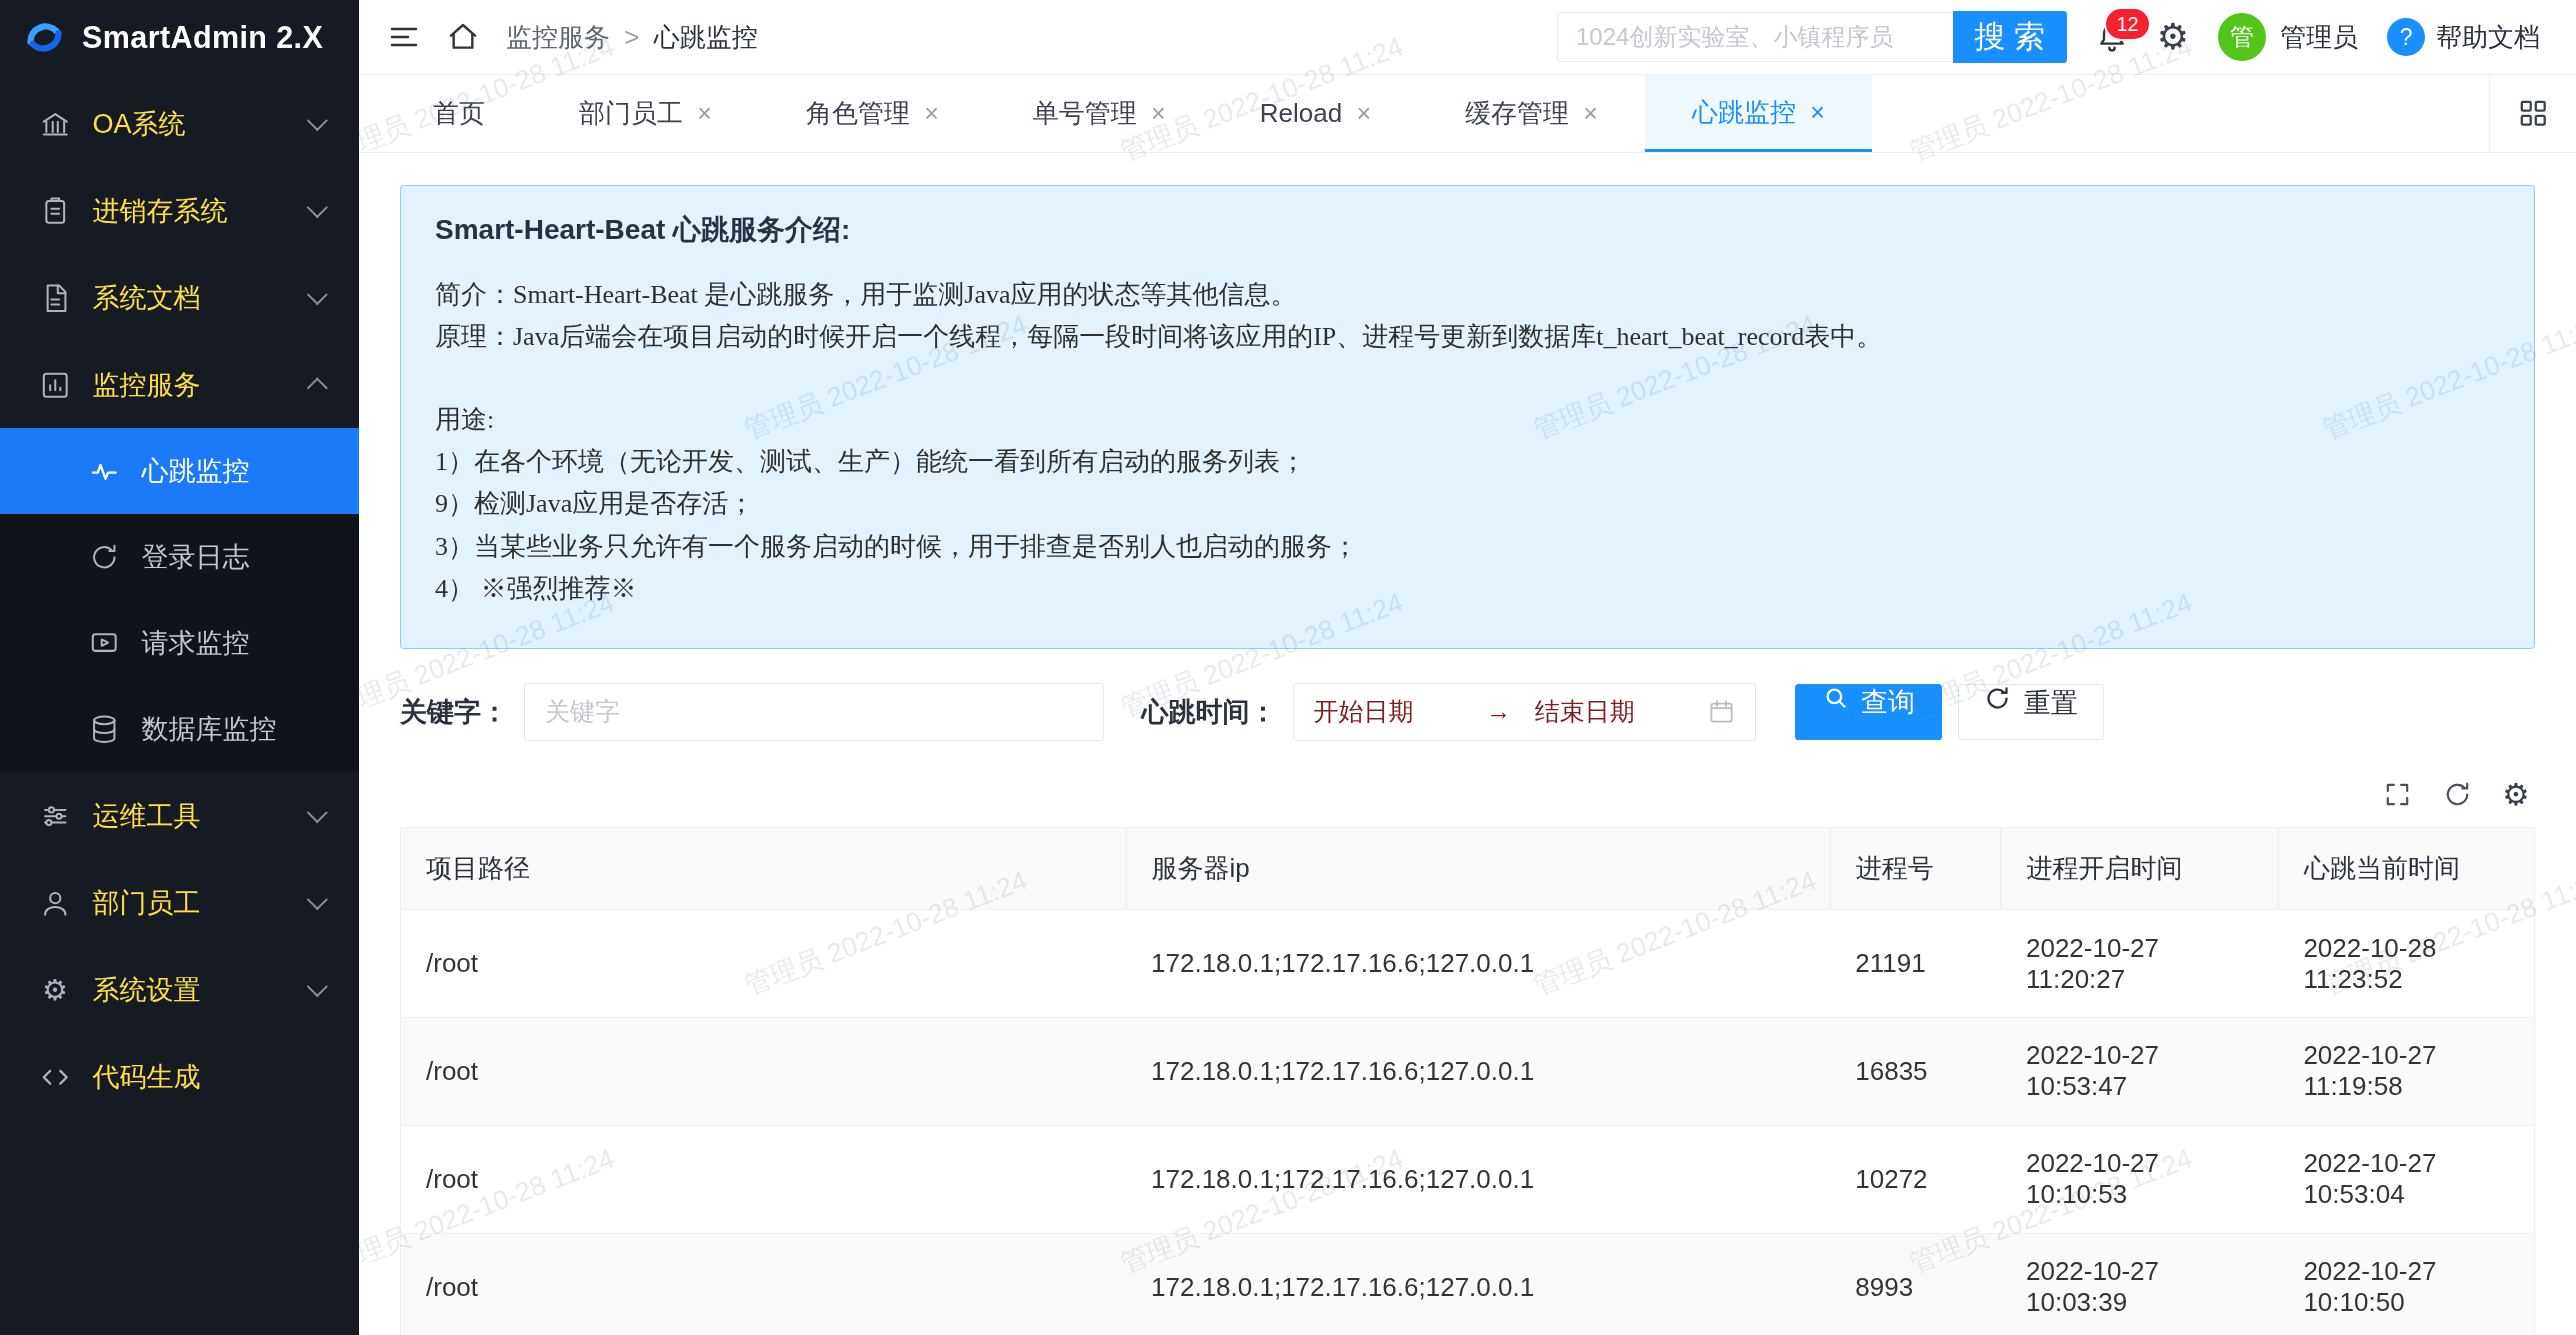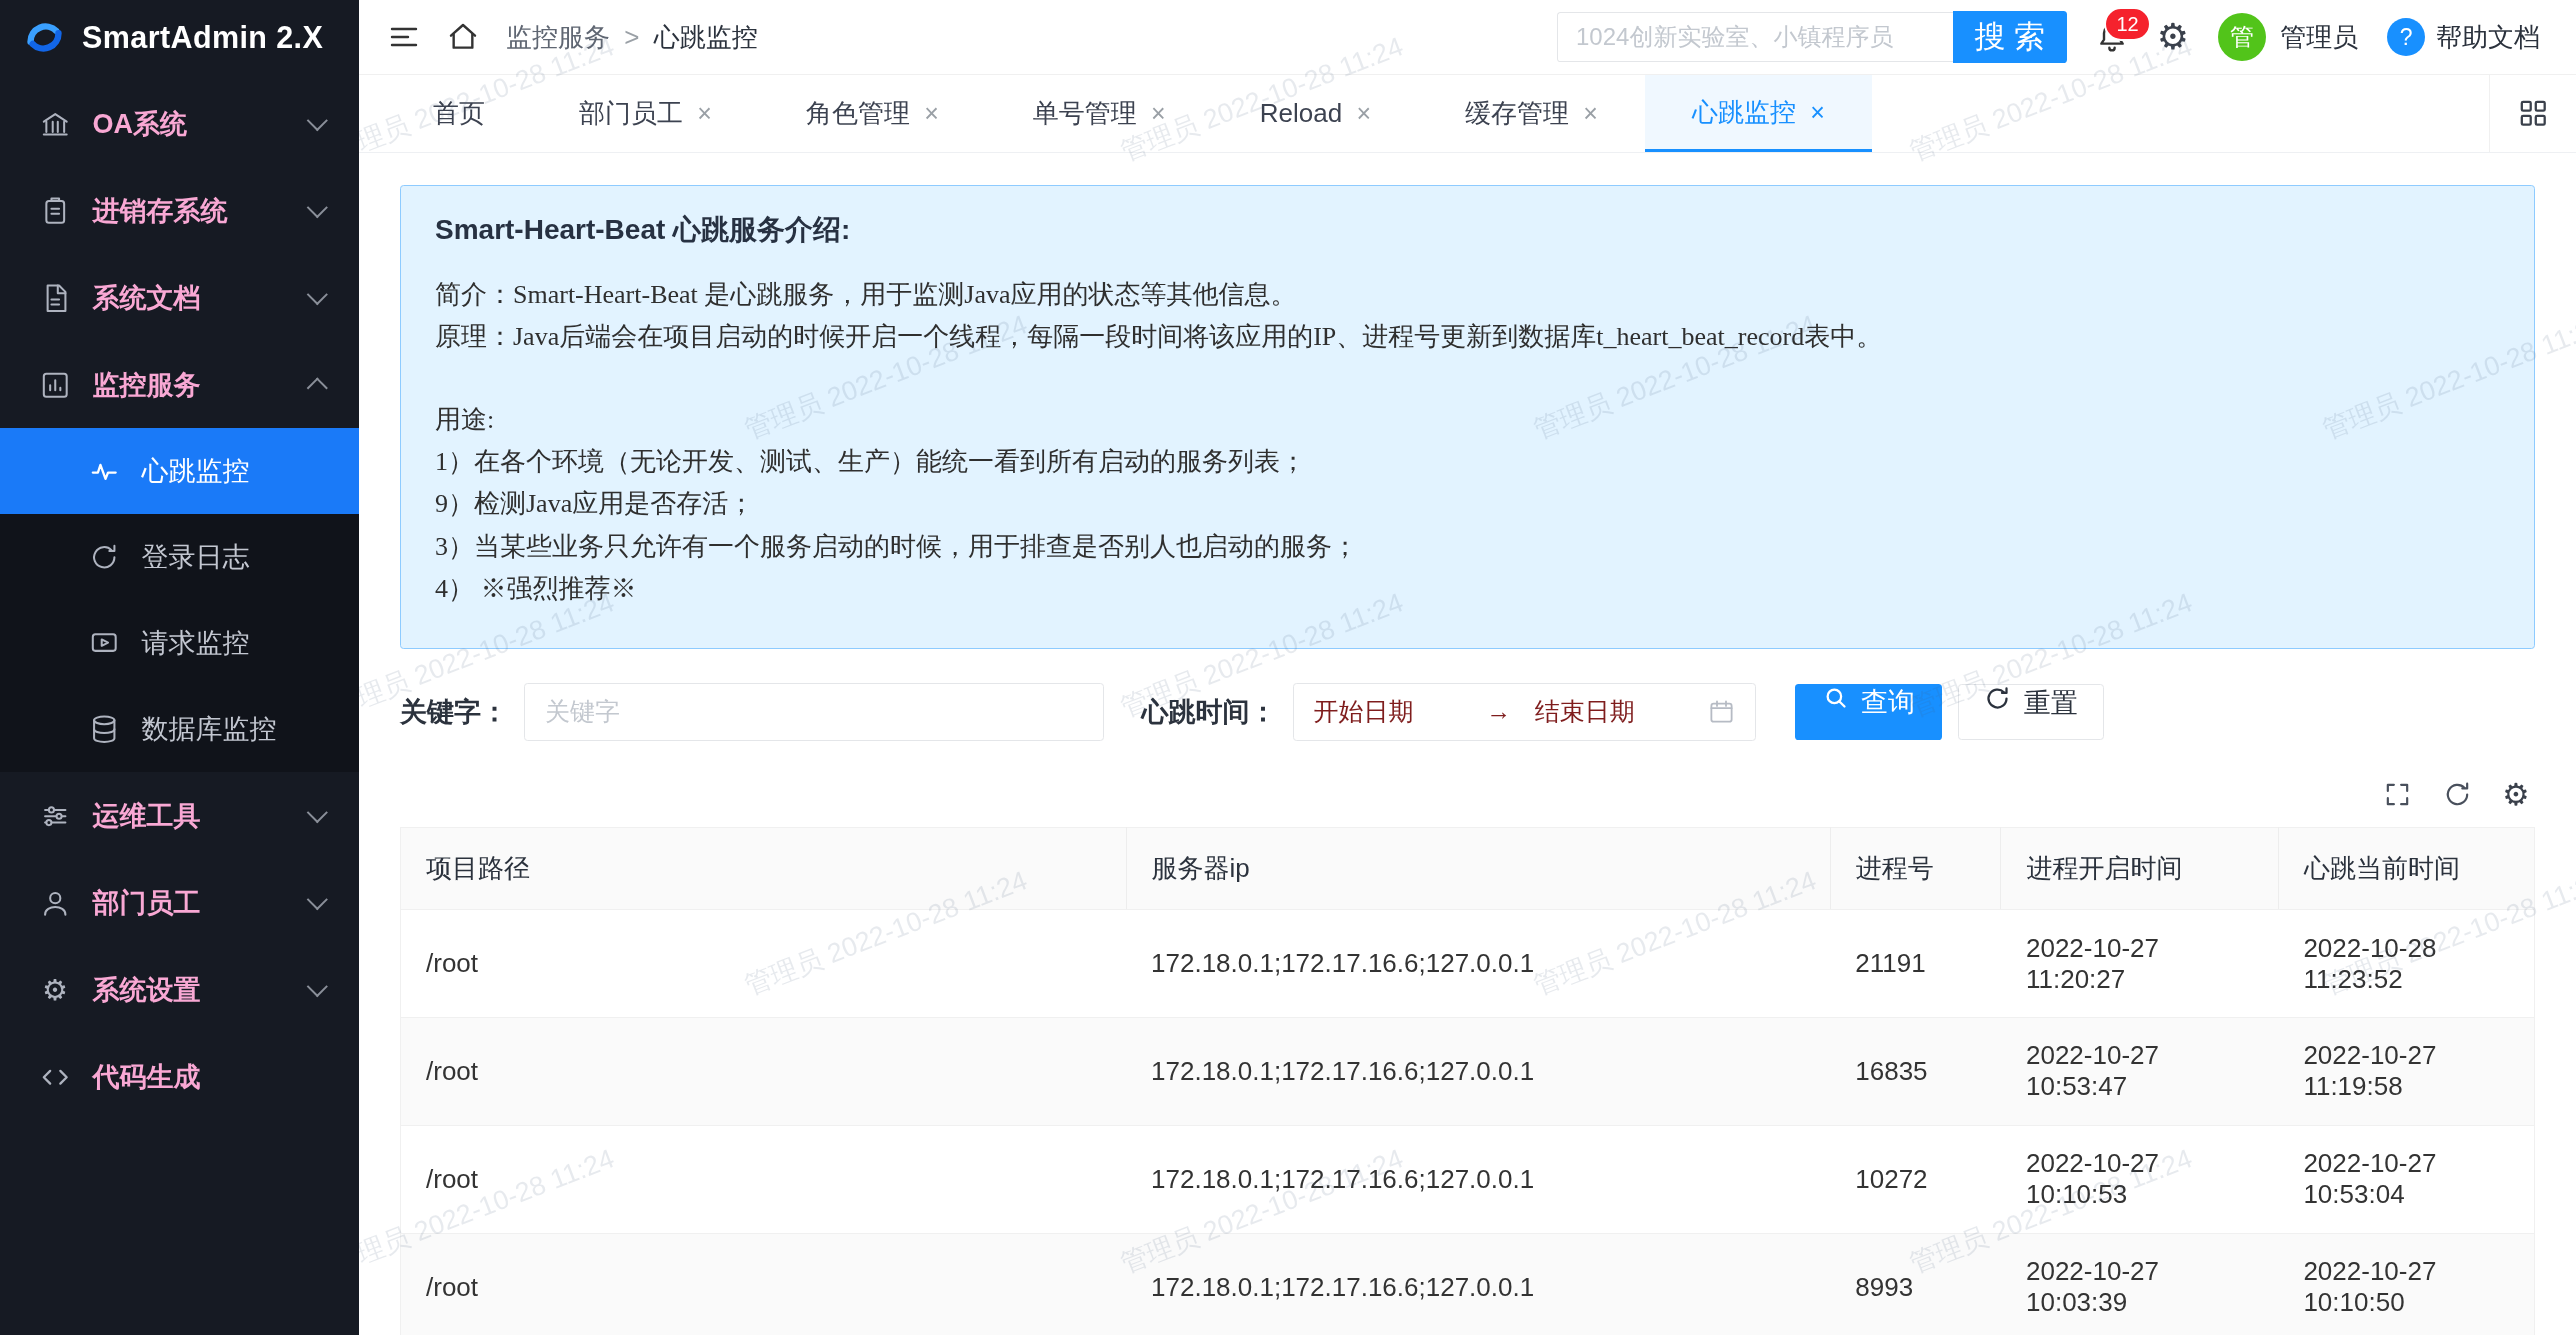--- a/index.html
+++ b/index.html
@@ -12,7 +12,7 @@
   .logo-title{color:#fff;font-size:30.5px;font-weight:700;letter-spacing:0.4px;}
   .menu{flex:1;overflow:hidden;padding-top:5.4px;}
   .menu-item{height:87px;display:flex;align-items:center;gap:21.5px;padding:0 34px 0 39px;font-size:27px;cursor:pointer;}
-  .menu-item .label{flex:1;font-weight:700;color:#f9a8d4;}
+  .menu-item .label{flex:1;font-weight:400;color:#fde047;}
   .micon{width:32px;height:32px;display:flex;align-items:center;justify-content:center;color:#aeb3bf;}
   .micon svg{width:30.5px;height:30.5px;}
   .chev{width:12.6px;height:12.6px;border-right:2.7px solid #8a8f99;border-bottom:2.7px solid #8a8f99;}

